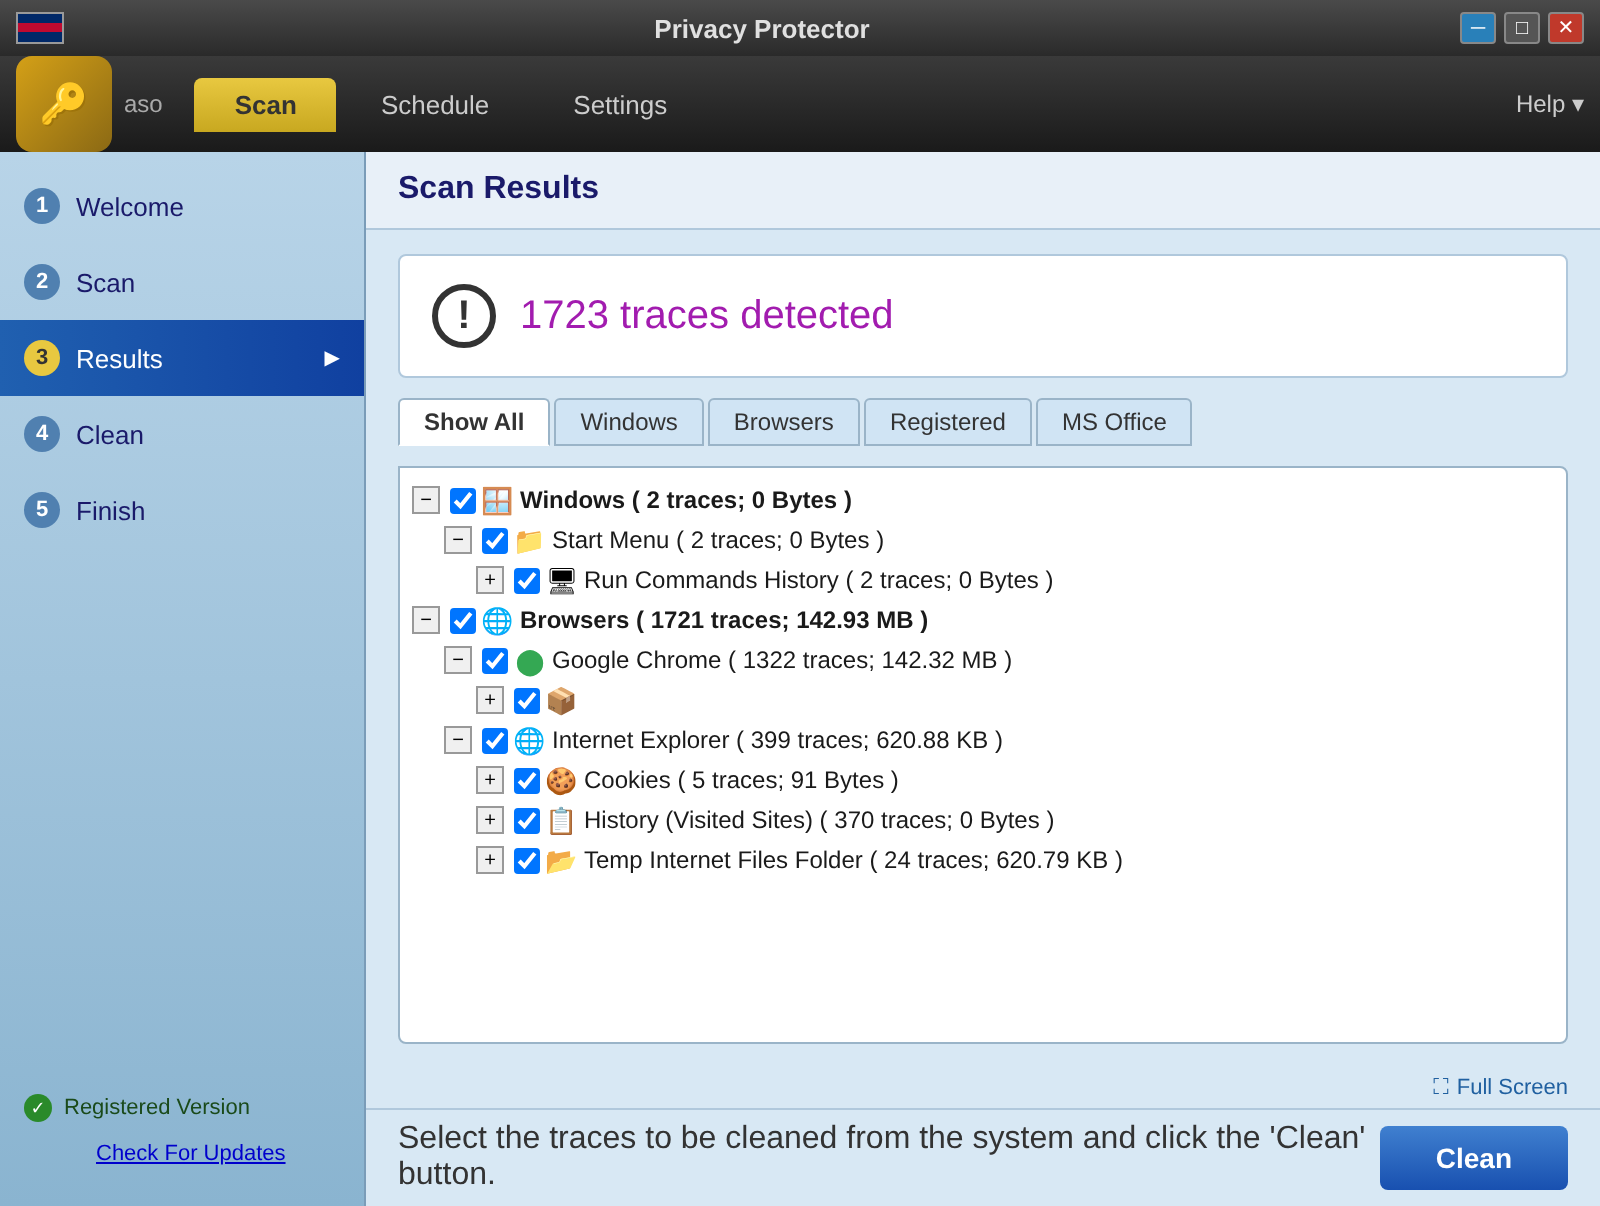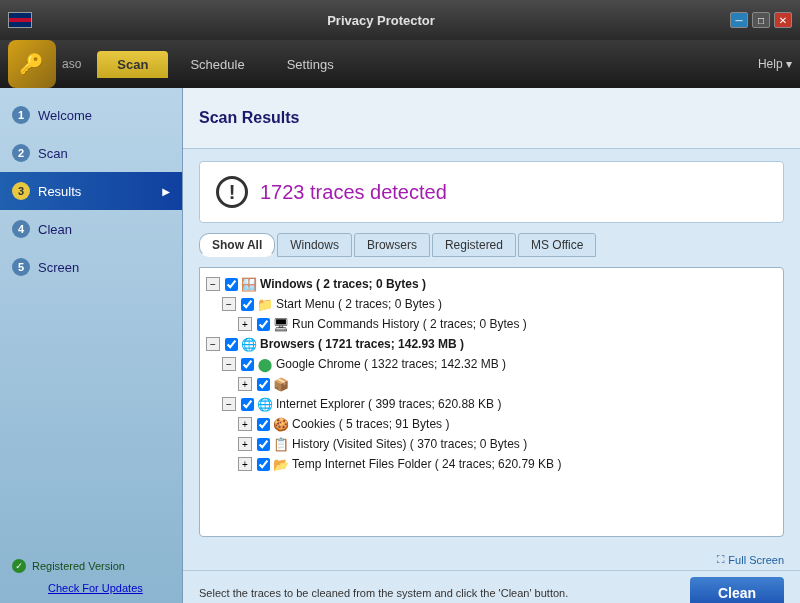--- a/index.html
+++ b/index.html
@@ -8,7 +8,7 @@
     
     .title-bar {
       background: linear-gradient(to bottom, #4a4a4a, #2a2a2a);
-      height: 40px;
+      height: 28px;
       display: flex;
       align-items: center;
       justify-content: space-between;

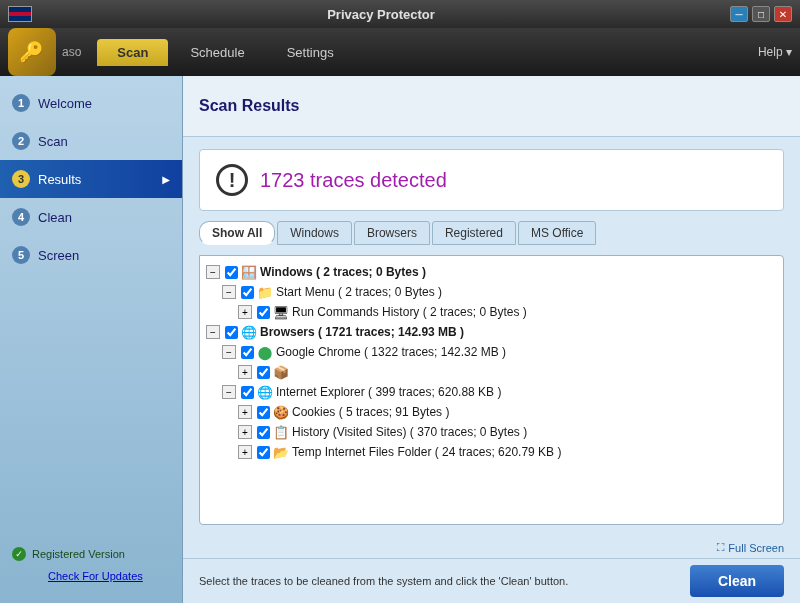--- a/index.html
+++ b/index.html
@@ -109,7 +109,7 @@
     .content { flex: 1; background: #d8e8f4; display: flex; flex-direction: column; }
     .content-header {
       background: #e8f0f8;
-      padding: 21px 16px;
+      padding: 10px 16px;
       border-bottom: 1px solid #b0c8dc;
     }
     .content-title { font-size: 16px; font-weight: bold; color: #1a1a6a; }

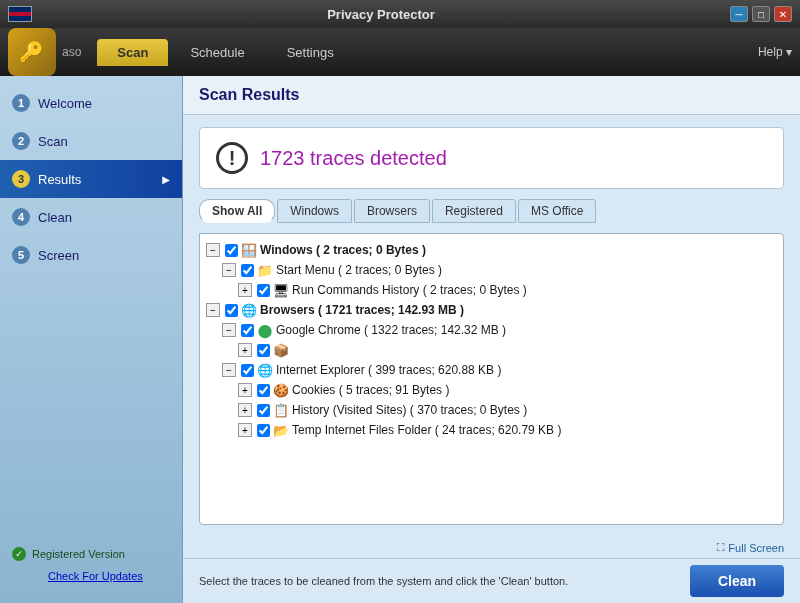--- a/index.html
+++ b/index.html
@@ -147,7 +147,7 @@
       font-size: 12px;
       border-radius: 3px 3px 0 0;
     }
-    .filter-tab.active { background: white; border-bottom: 1px solid white; font-weight: bold; border-radius: 10px; }
+    .filter-tab.active { background: white; border-bottom: 1px solid white; font-weight: bold; }
 
     
     .tree-area {

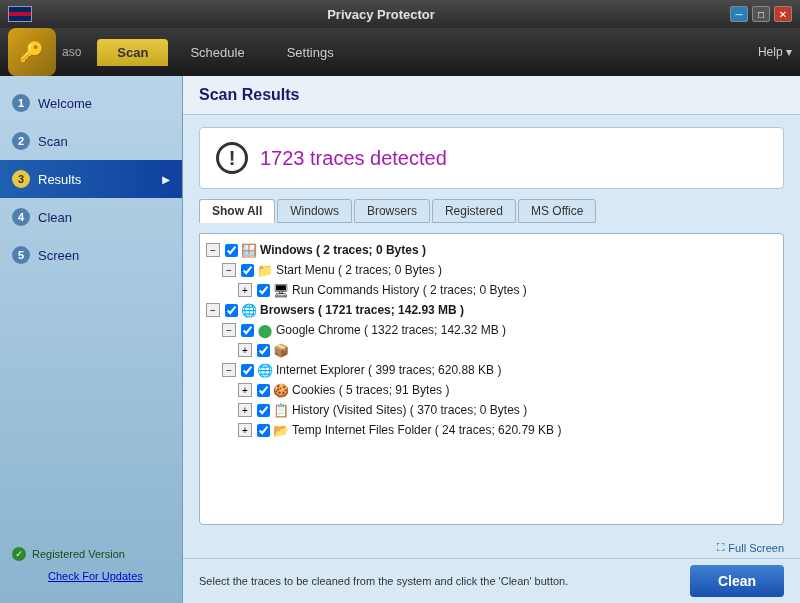--- a/index.html
+++ b/index.html
@@ -241,7 +241,7 @@
     </div>
     <div class="sidebar-item">
       <div class="step-num">5</div>
-      <span>Screen</span>
+      <span>Finish</span>
     </div>
 
     <div class="sidebar-bottom">

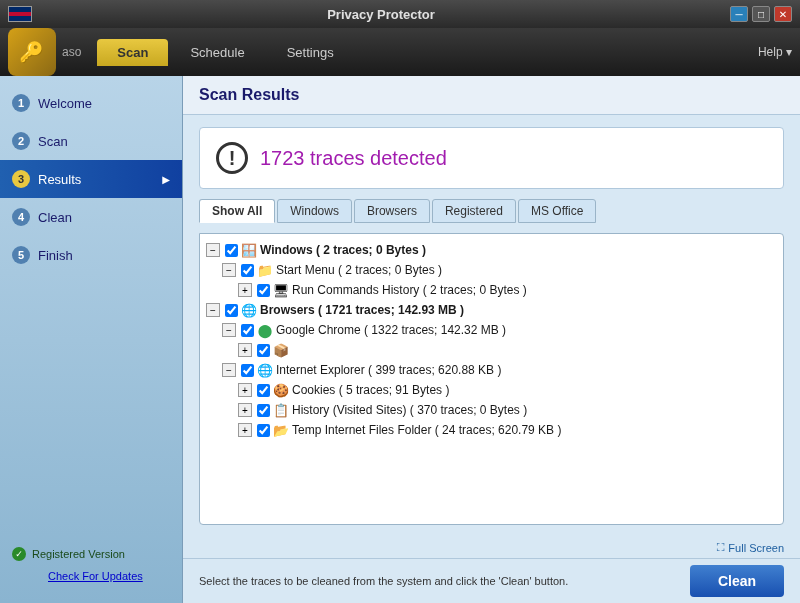--- a/index.html
+++ b/index.html
@@ -181,7 +181,7 @@
       justify-content: space-between;
       border-top: 1px solid #b0c8dc;
     }
-    .instruction-text { font-size: 11px; color: #333; flex: 1; }
+    .instruction-text { font-size: 16px; color: #333; flex: 1; }
     .clean-btn {
       background: linear-gradient(to bottom, #4080d0, #1850b0);
       color: white;

